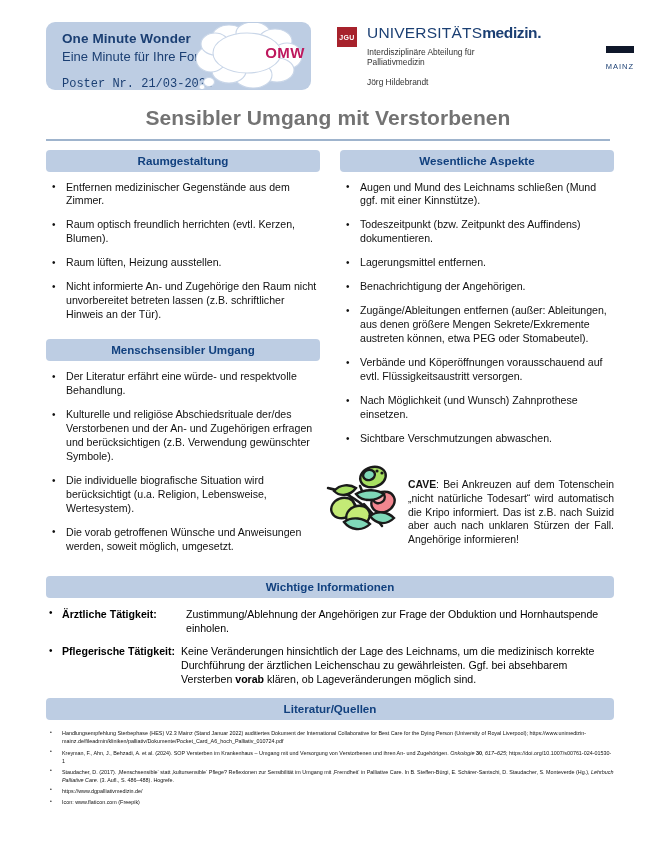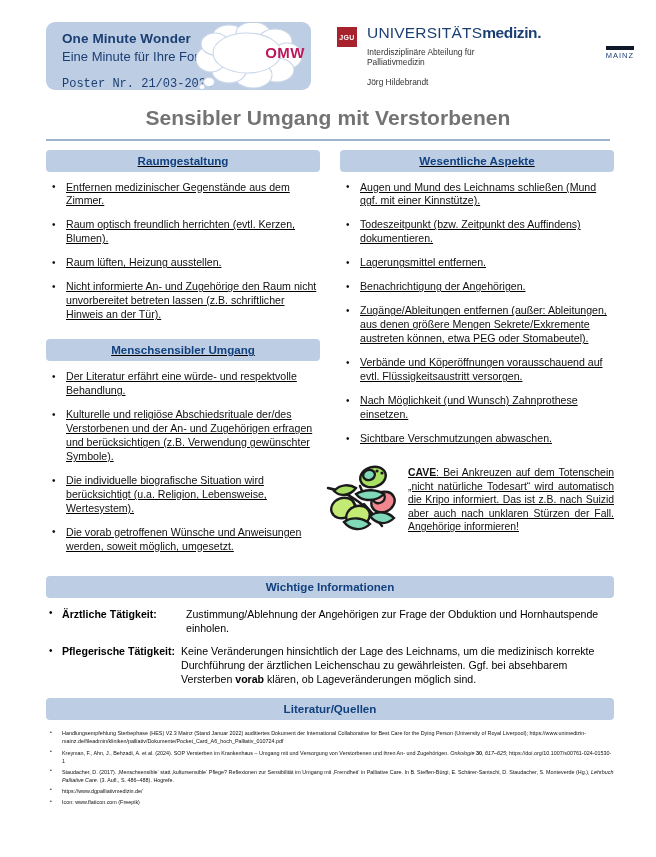--- a/index.html
+++ b/index.html
@@ -152,8 +152,8 @@
     font-size: 7.5px;
     color: #1b3f73;
     letter-spacing: 1px;
-    border-top: 4px solid #0f172a;
-    padding-top: 1px;
+    border-top: 7px solid #0f172a;
+    padding-top: 9px;
   }
 
   

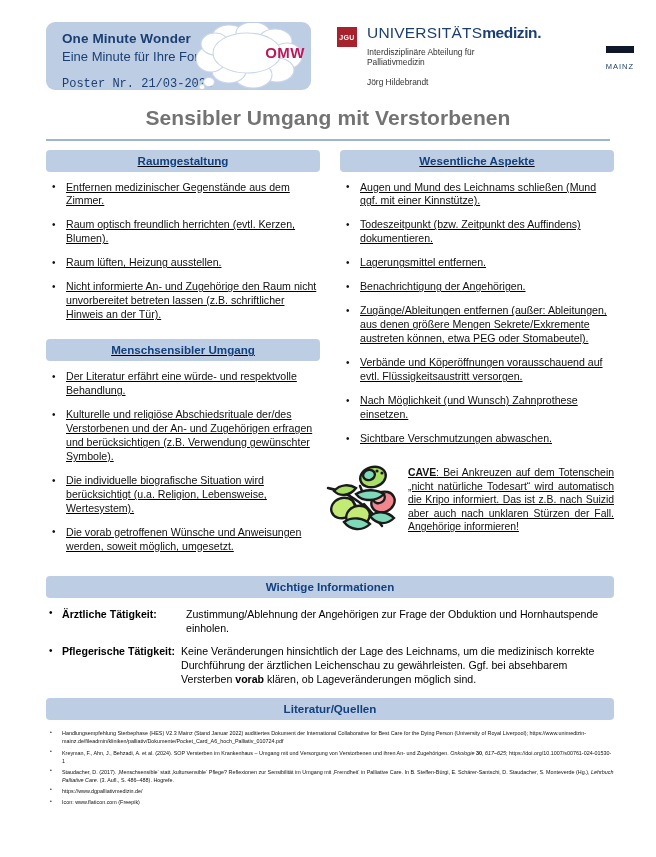--- a/index.html
+++ b/index.html
@@ -183,7 +183,6 @@
   .col {
     flex: 1 1 0;
     min-width: 0;
-    text-decoration: underline;
   }
   .col-left  { padding-left: 28px; padding-right: 2px; }
   .col-right { padding-left: 8px; padding-right: 24px; }

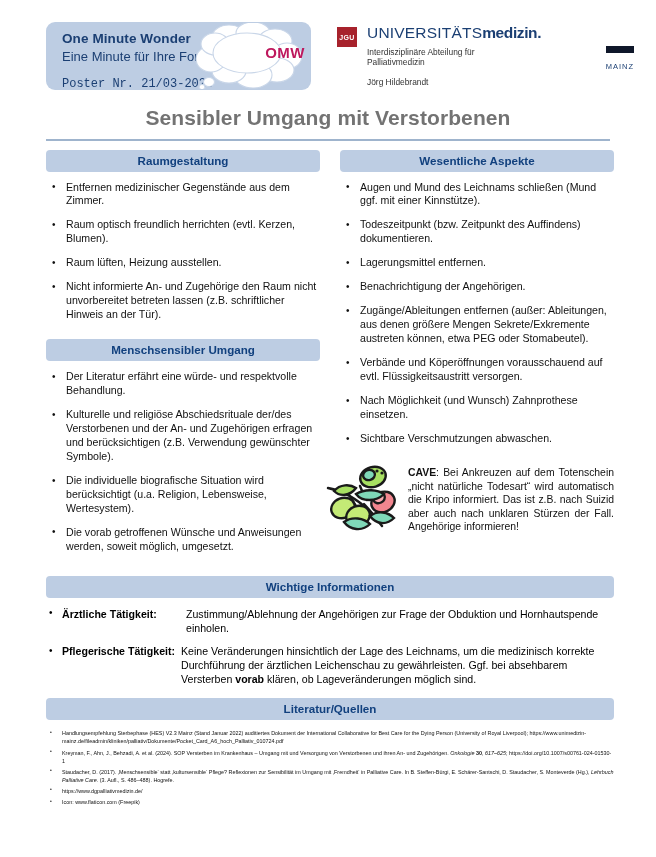--- a/index.html
+++ b/index.html
@@ -227,7 +227,7 @@
   
   .cave-wrap {
     display: flex;
-    align-items: flex-start;
+    align-items: flex-end;
     margin-top: 12px;
     margin-left: -14px;
   }

